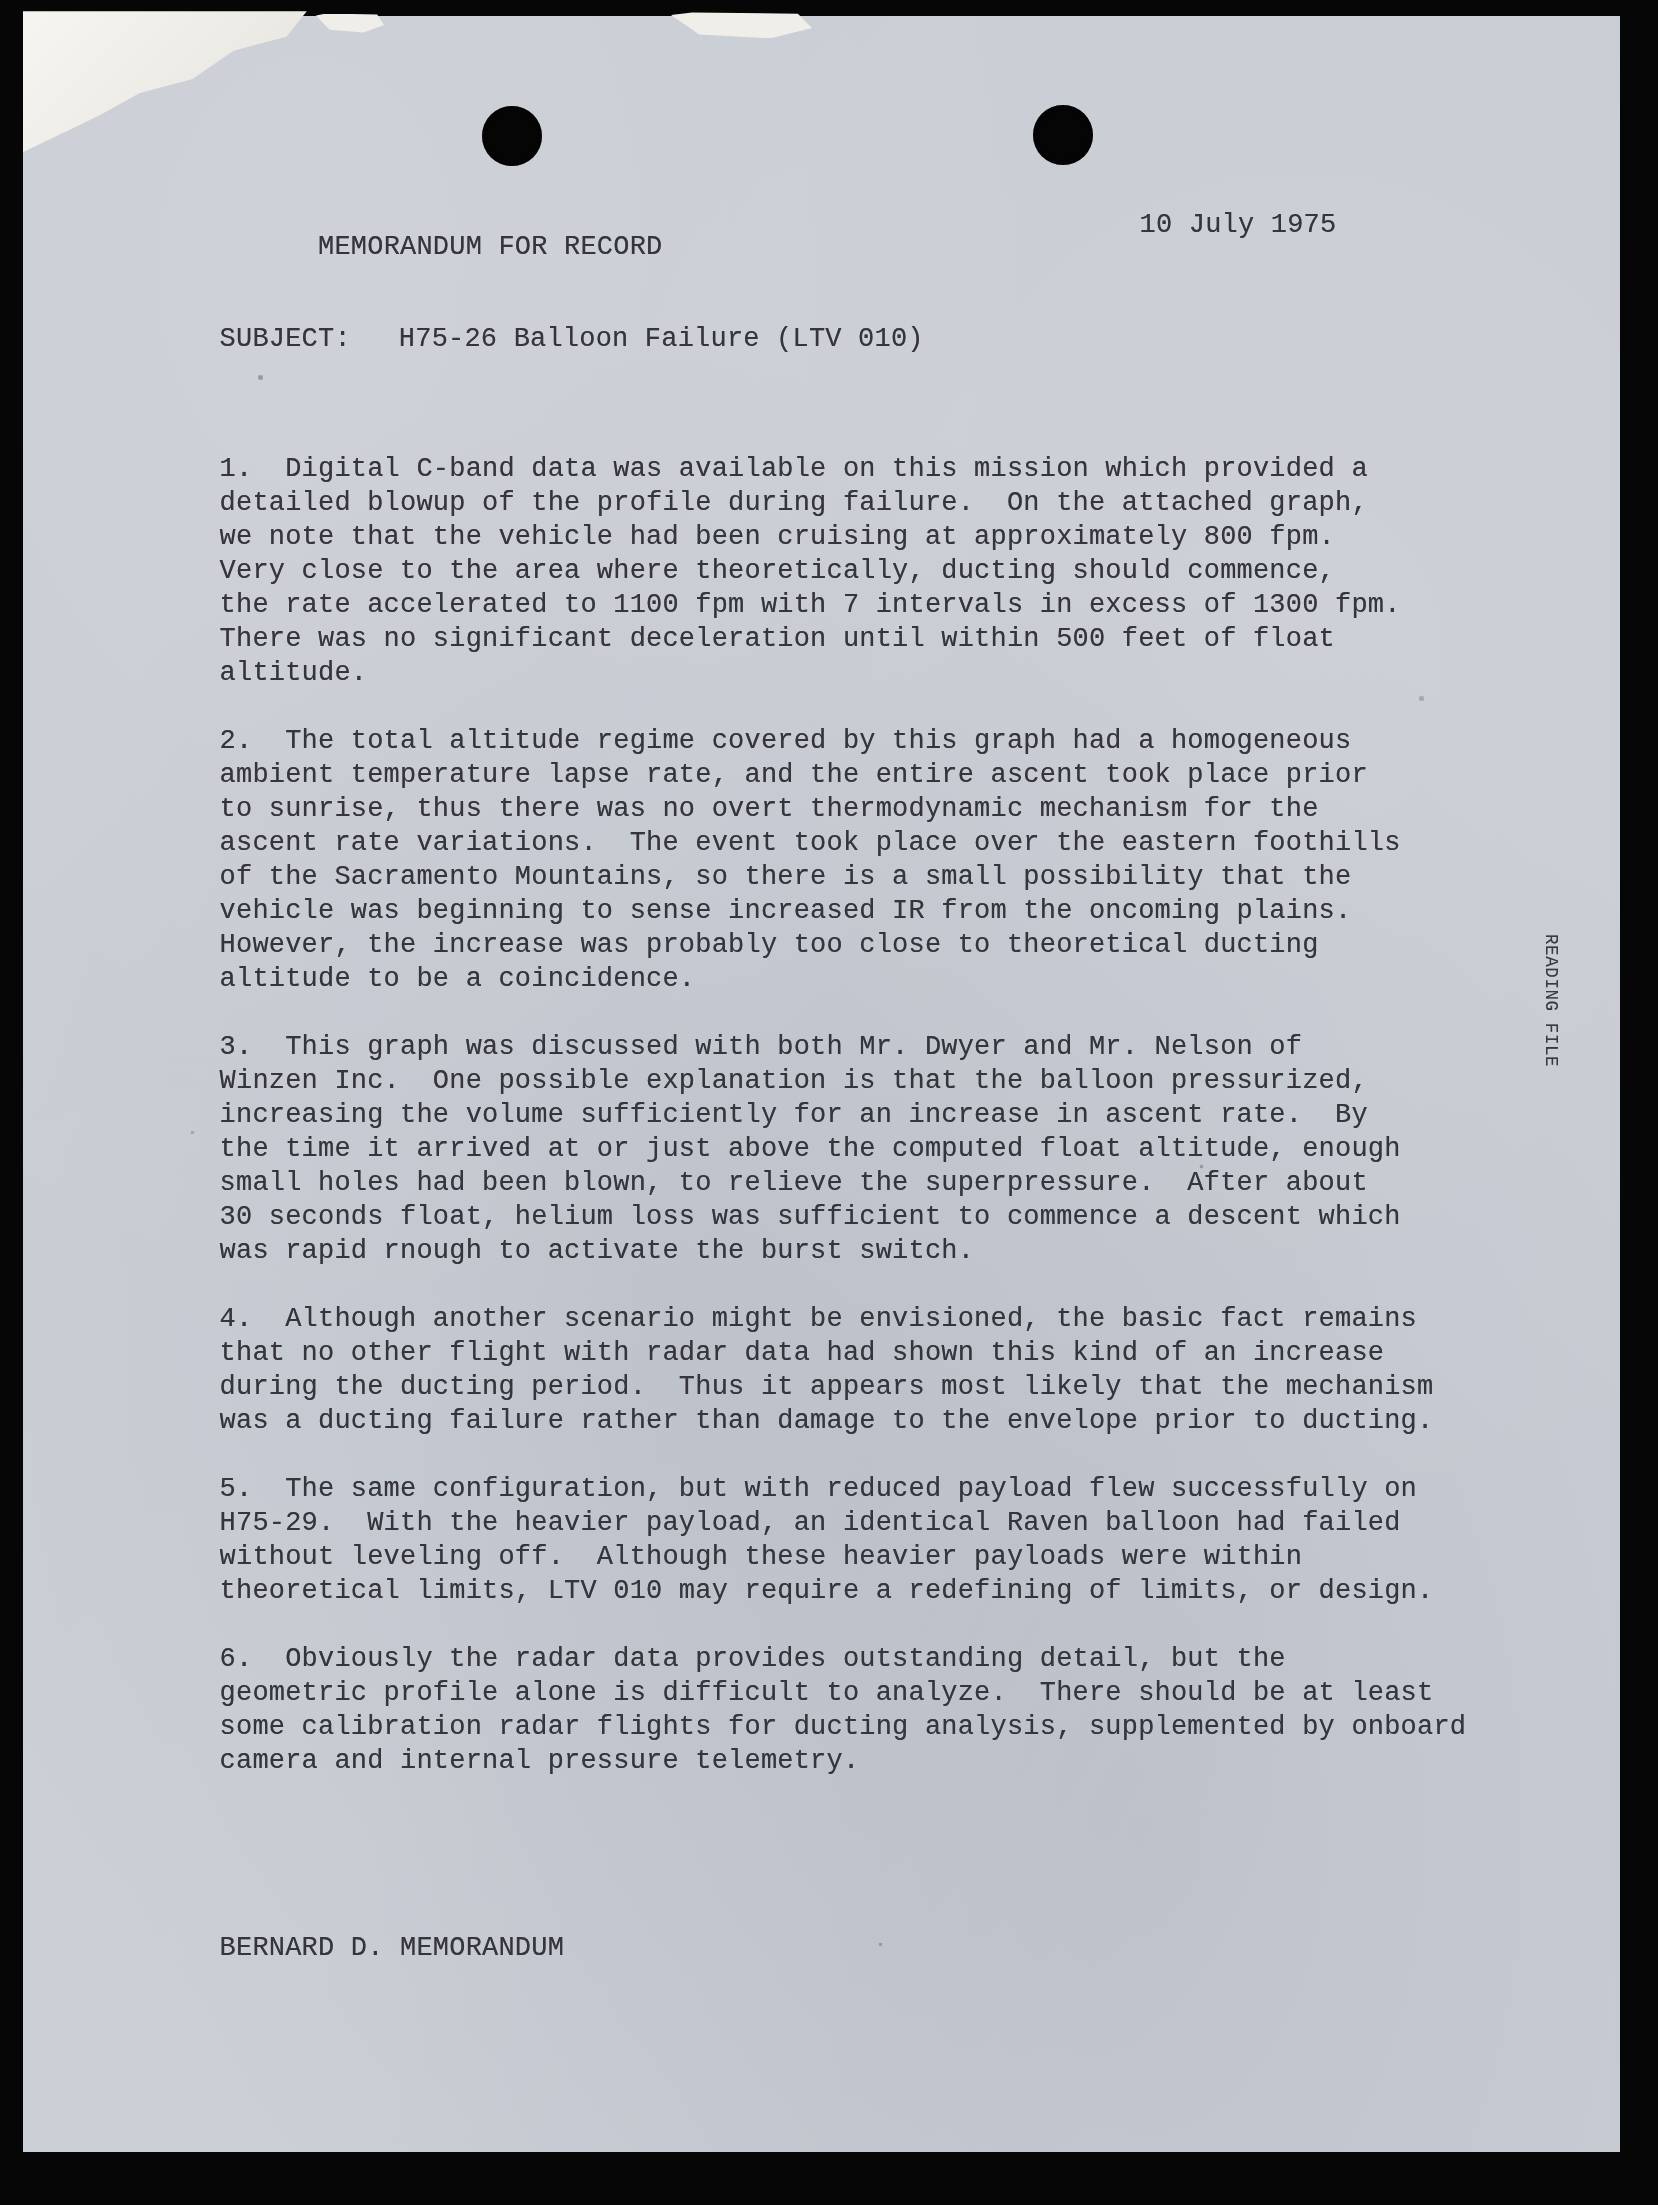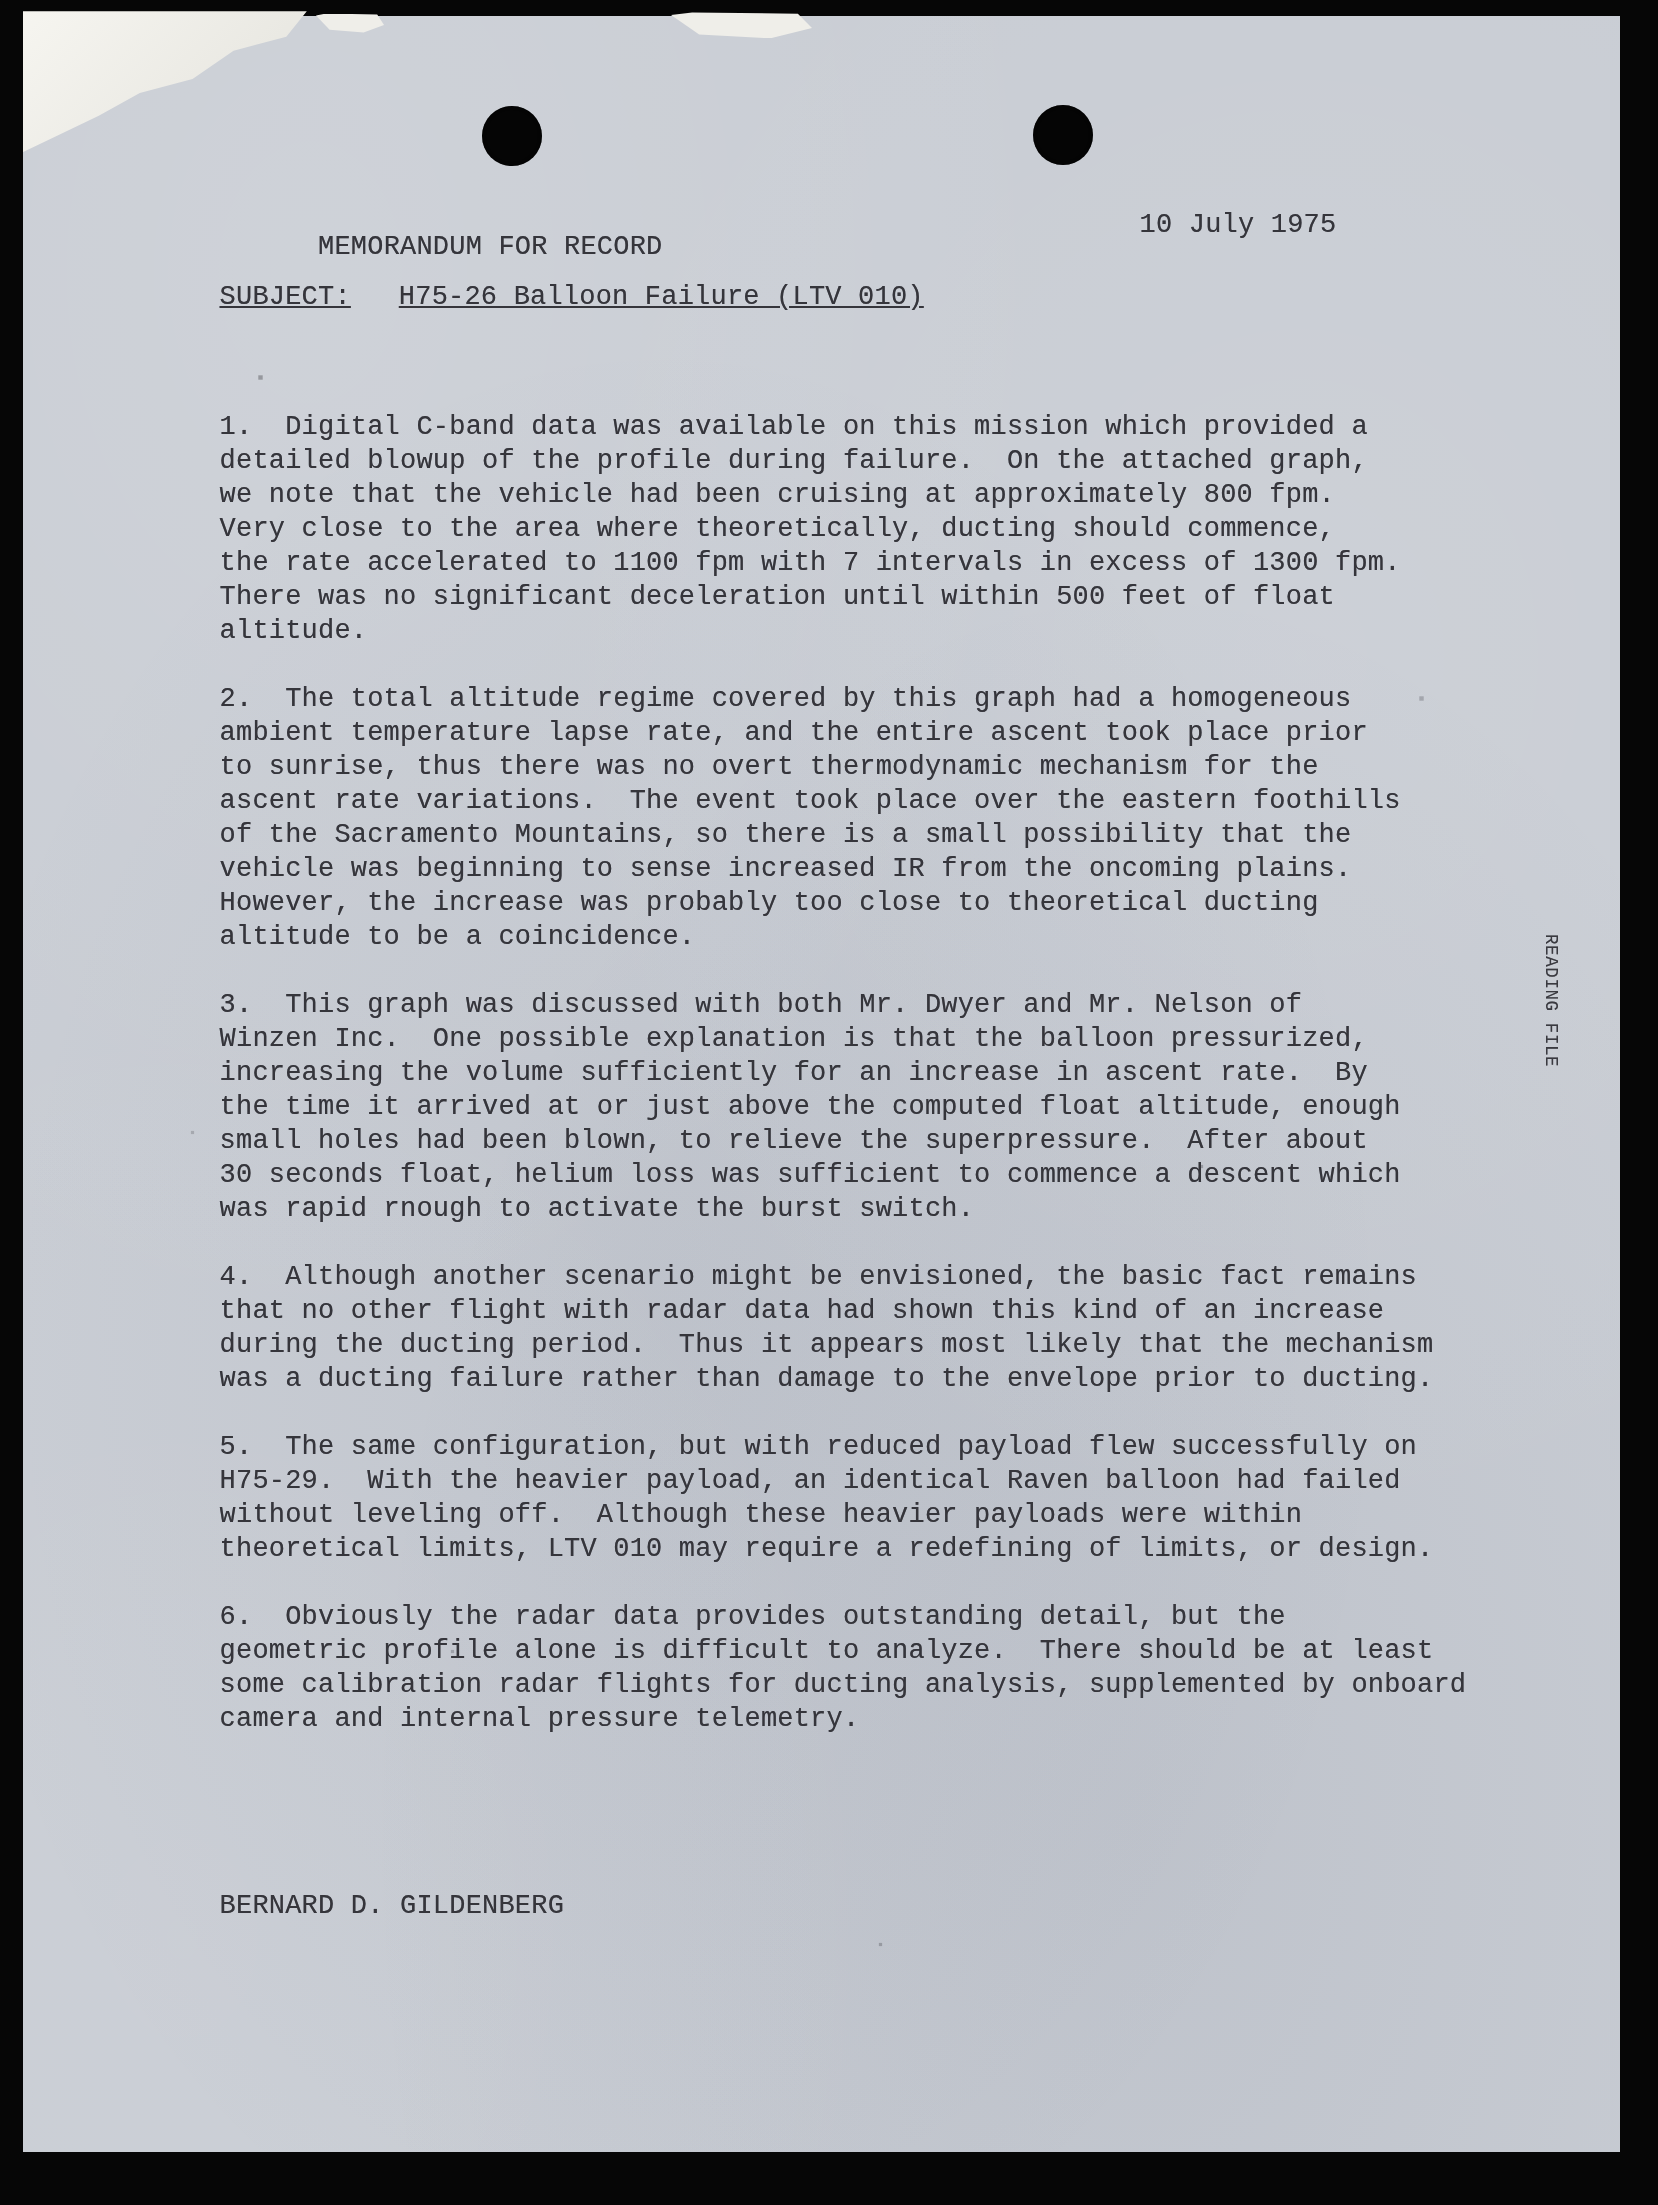--- a/index.html
+++ b/index.html
@@ -111,10 +111,9 @@
   }
 
   .subject-row {
-    margin-top: 50px;
+    margin-top: 92px;
     white-space: pre-wrap;
     display: flex;
-    text-decoration: underline;
   }
   .subject-label { margin-right: 48px; }
 

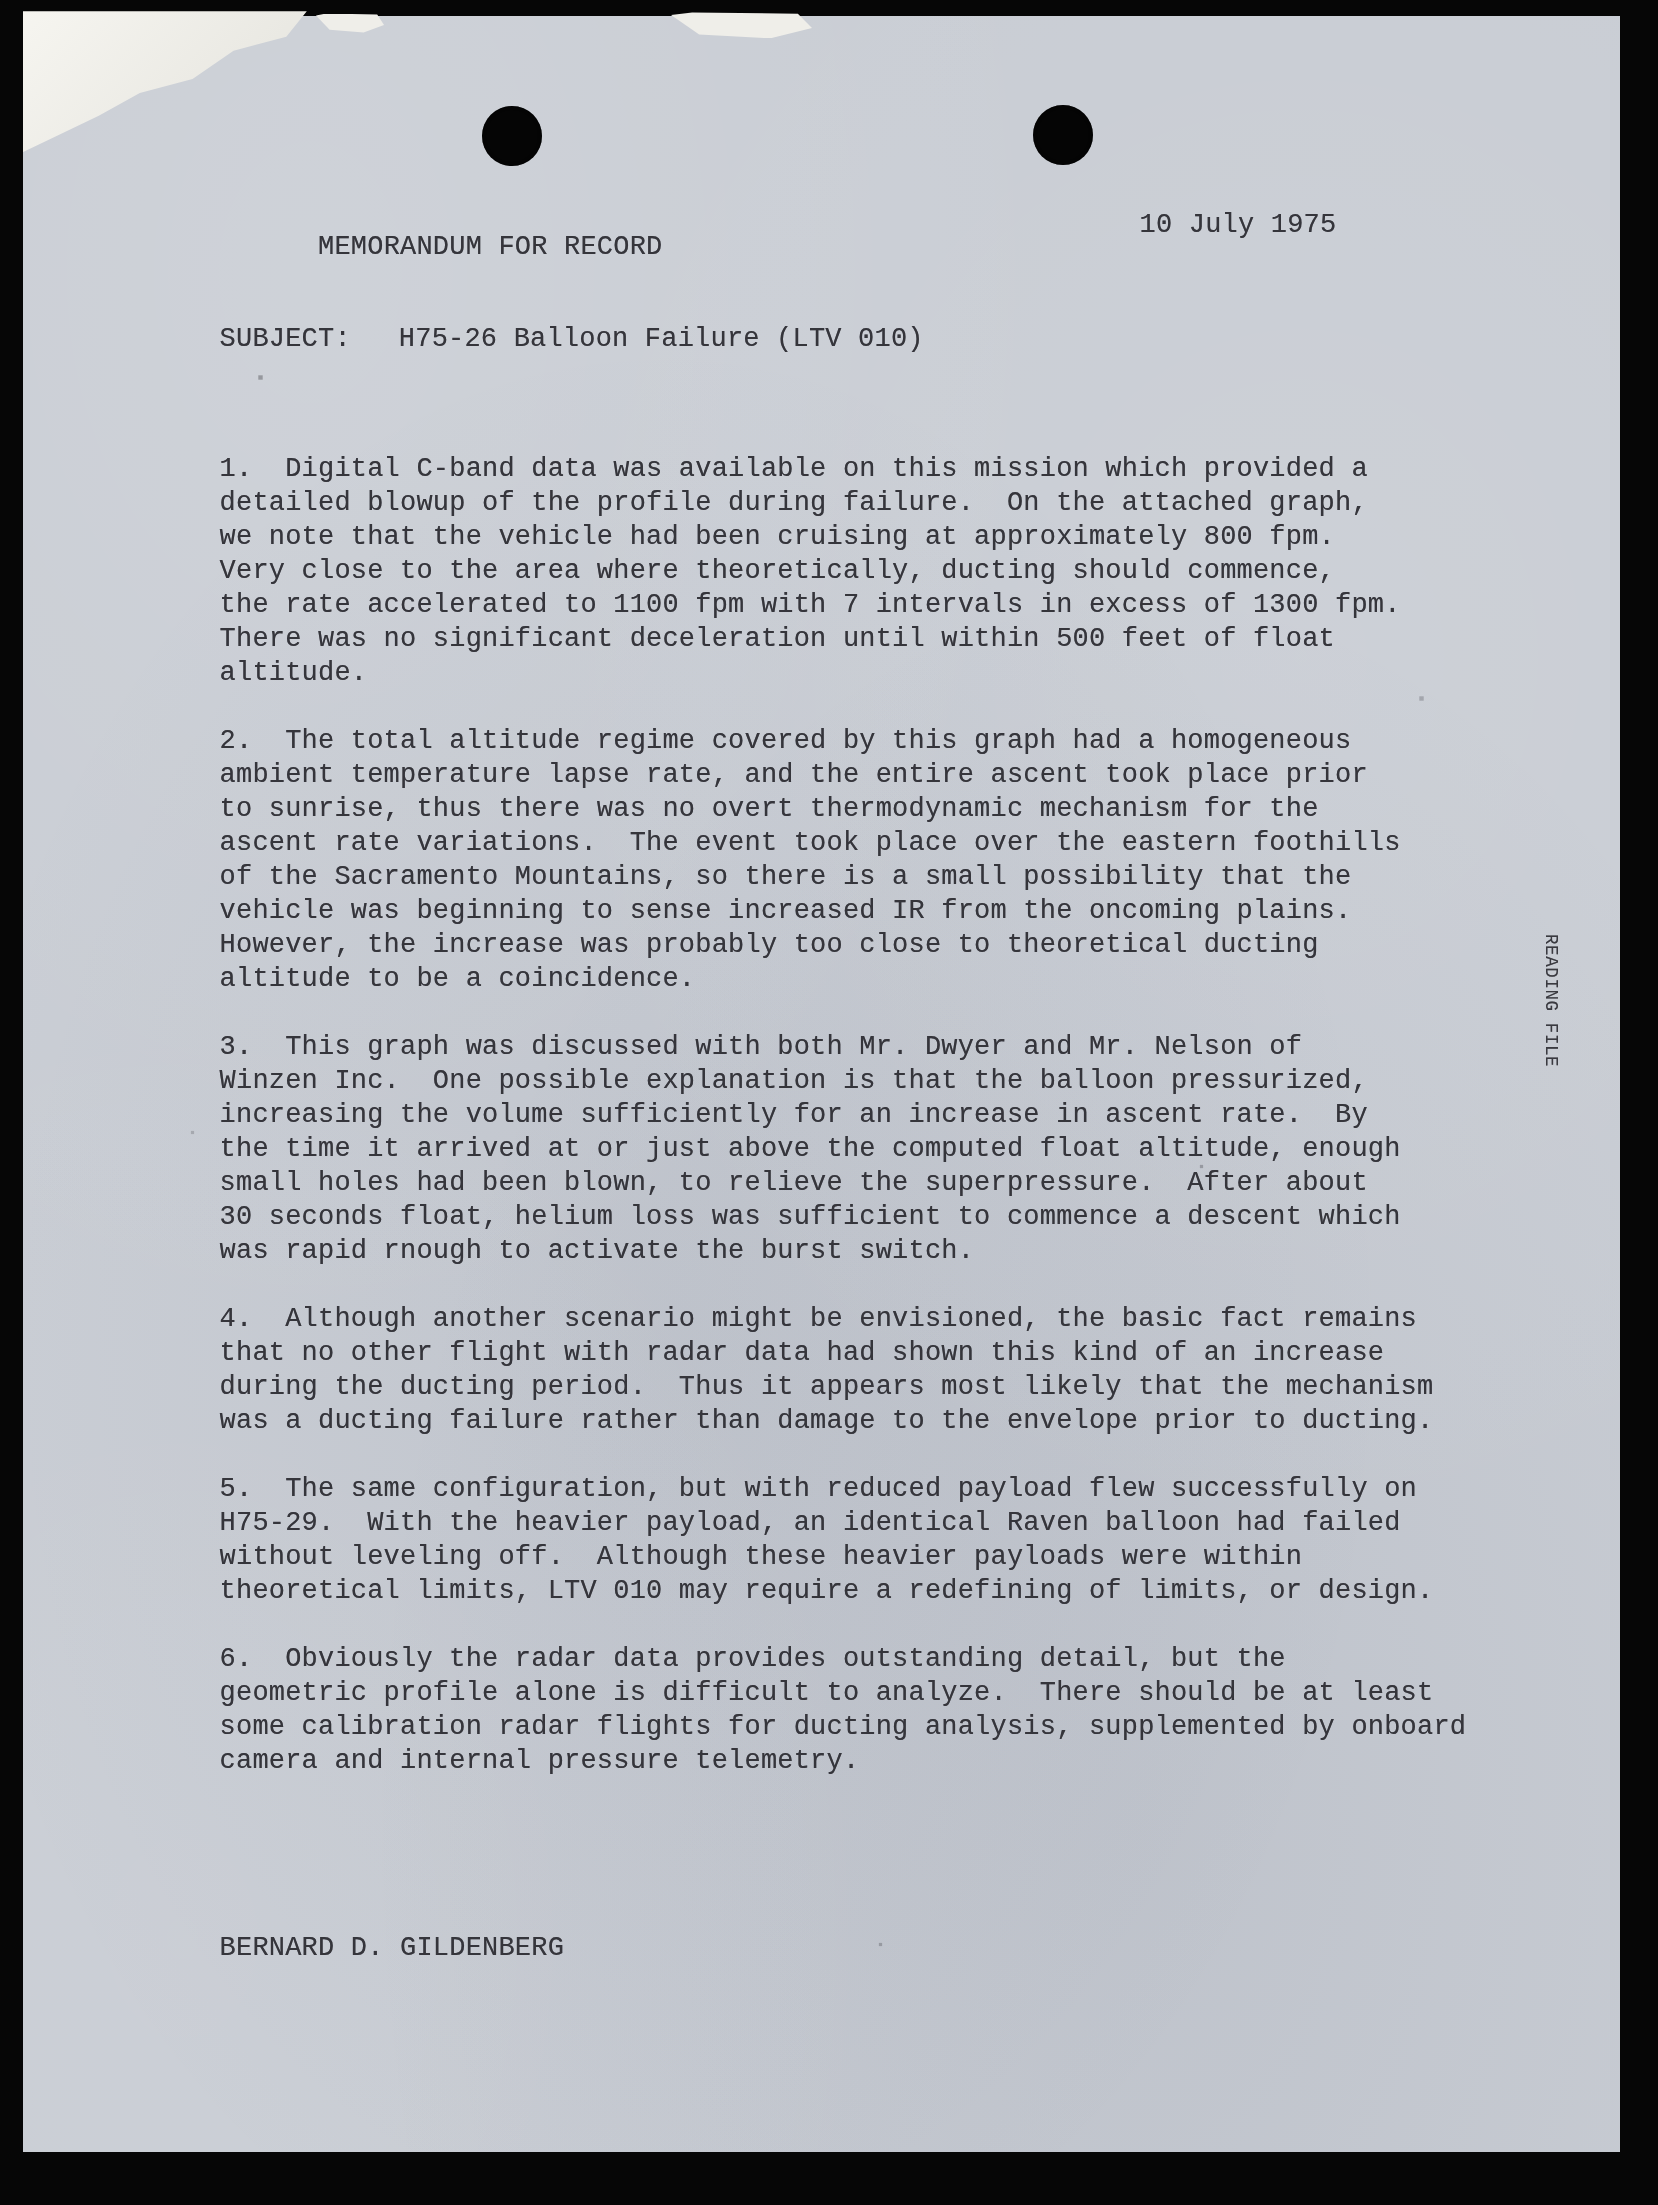--- a/index.html
+++ b/index.html
@@ -204,7 +204,7 @@
 camera and internal pressure telemetry.</div>
 
     <div class="signature">
-      <div>BERNARD D. GILDENBERG</div>
+      <div>BERNARD D. MEMORANDUM</div>
     </div>
 
   </div>

